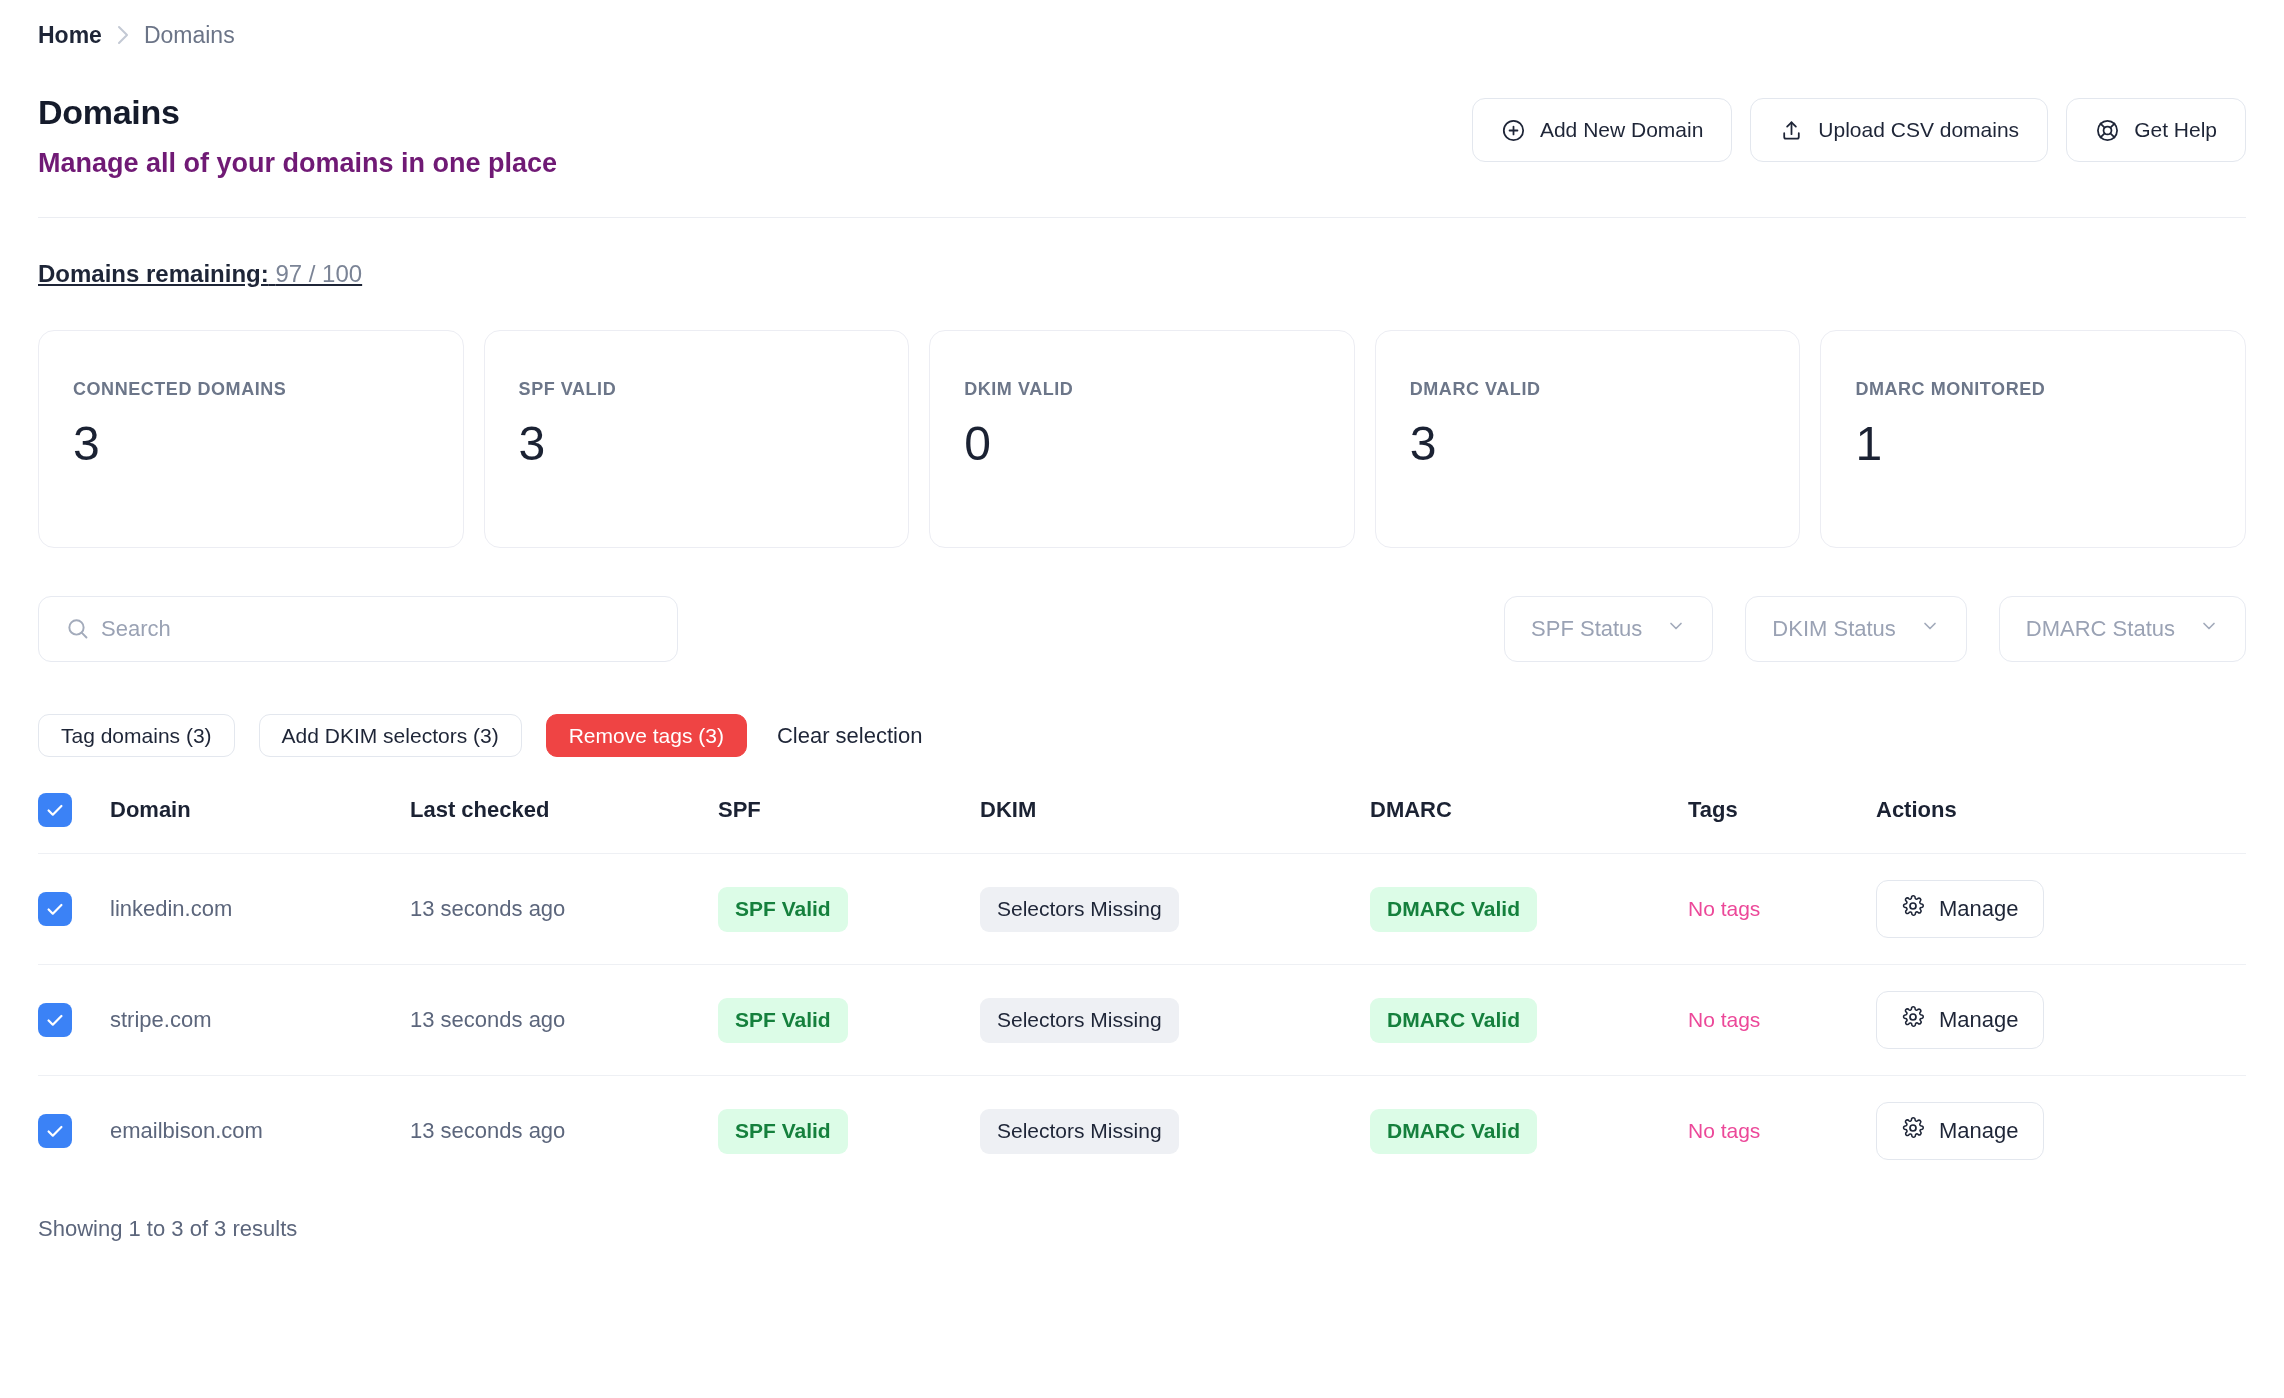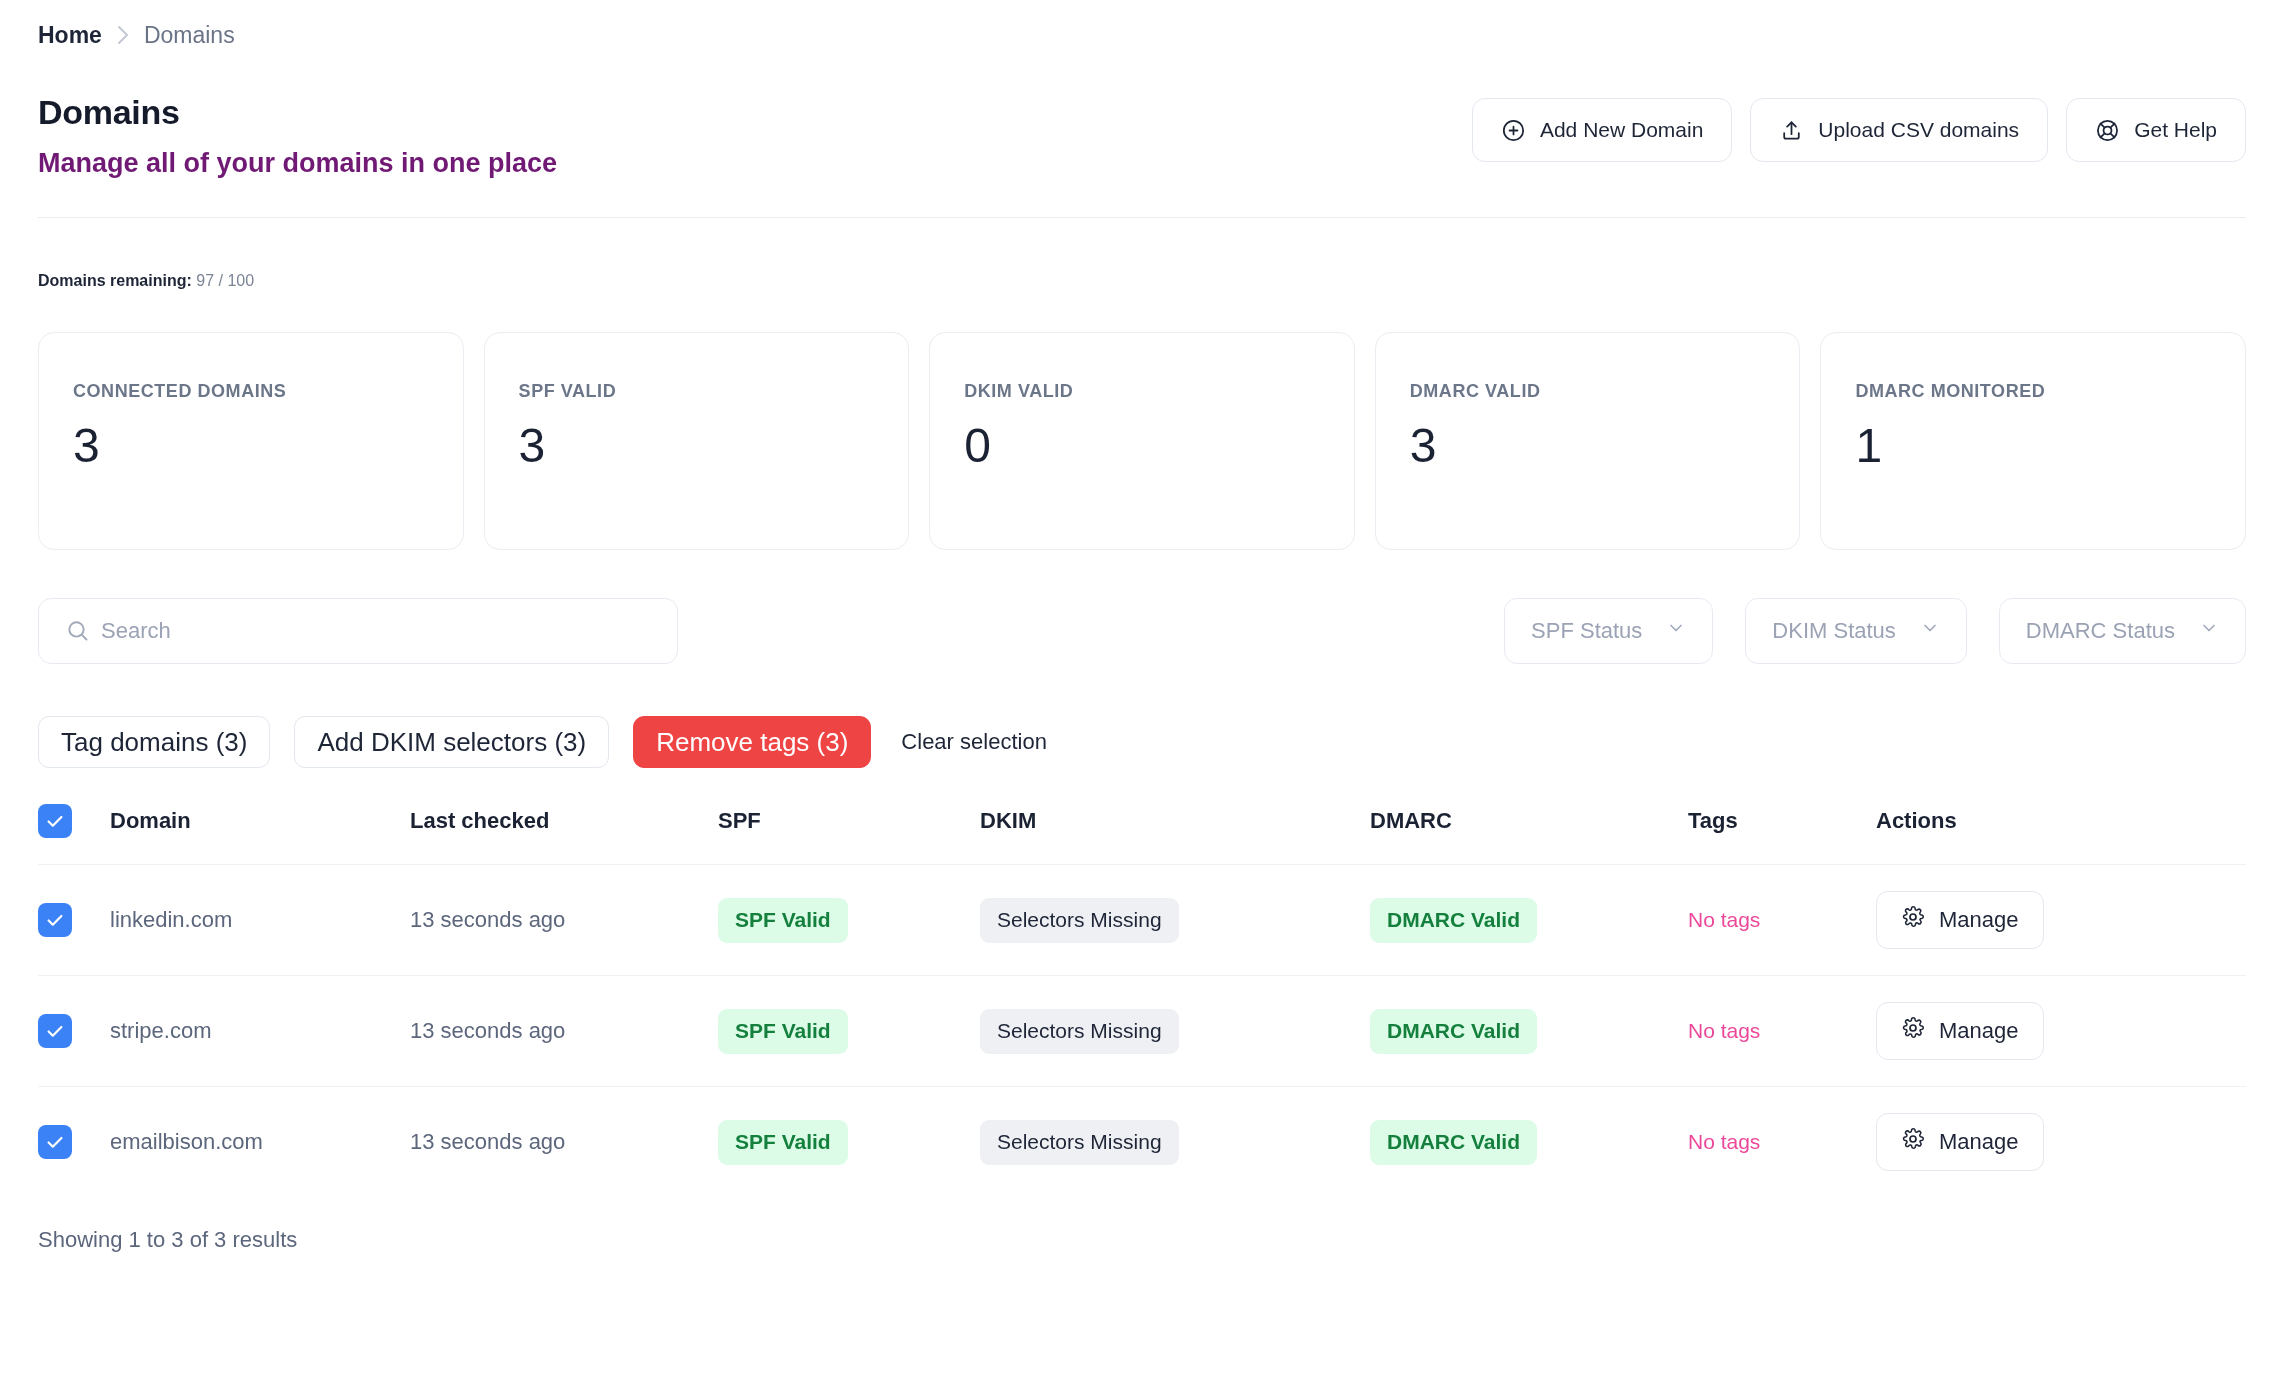--- a/index.html
+++ b/index.html
@@ -50,7 +50,7 @@
 
   
   .remaining {
-    margin-top: 54px; font-size: 16px; font-weight: 600; color: #1e2537;
+    margin-top: 42px; font-size: 24px; font-weight: 600; color: #1e2537; text-decoration: underline;
   }
   .remaining .count { color: #7b8496; font-weight: 400; }
 

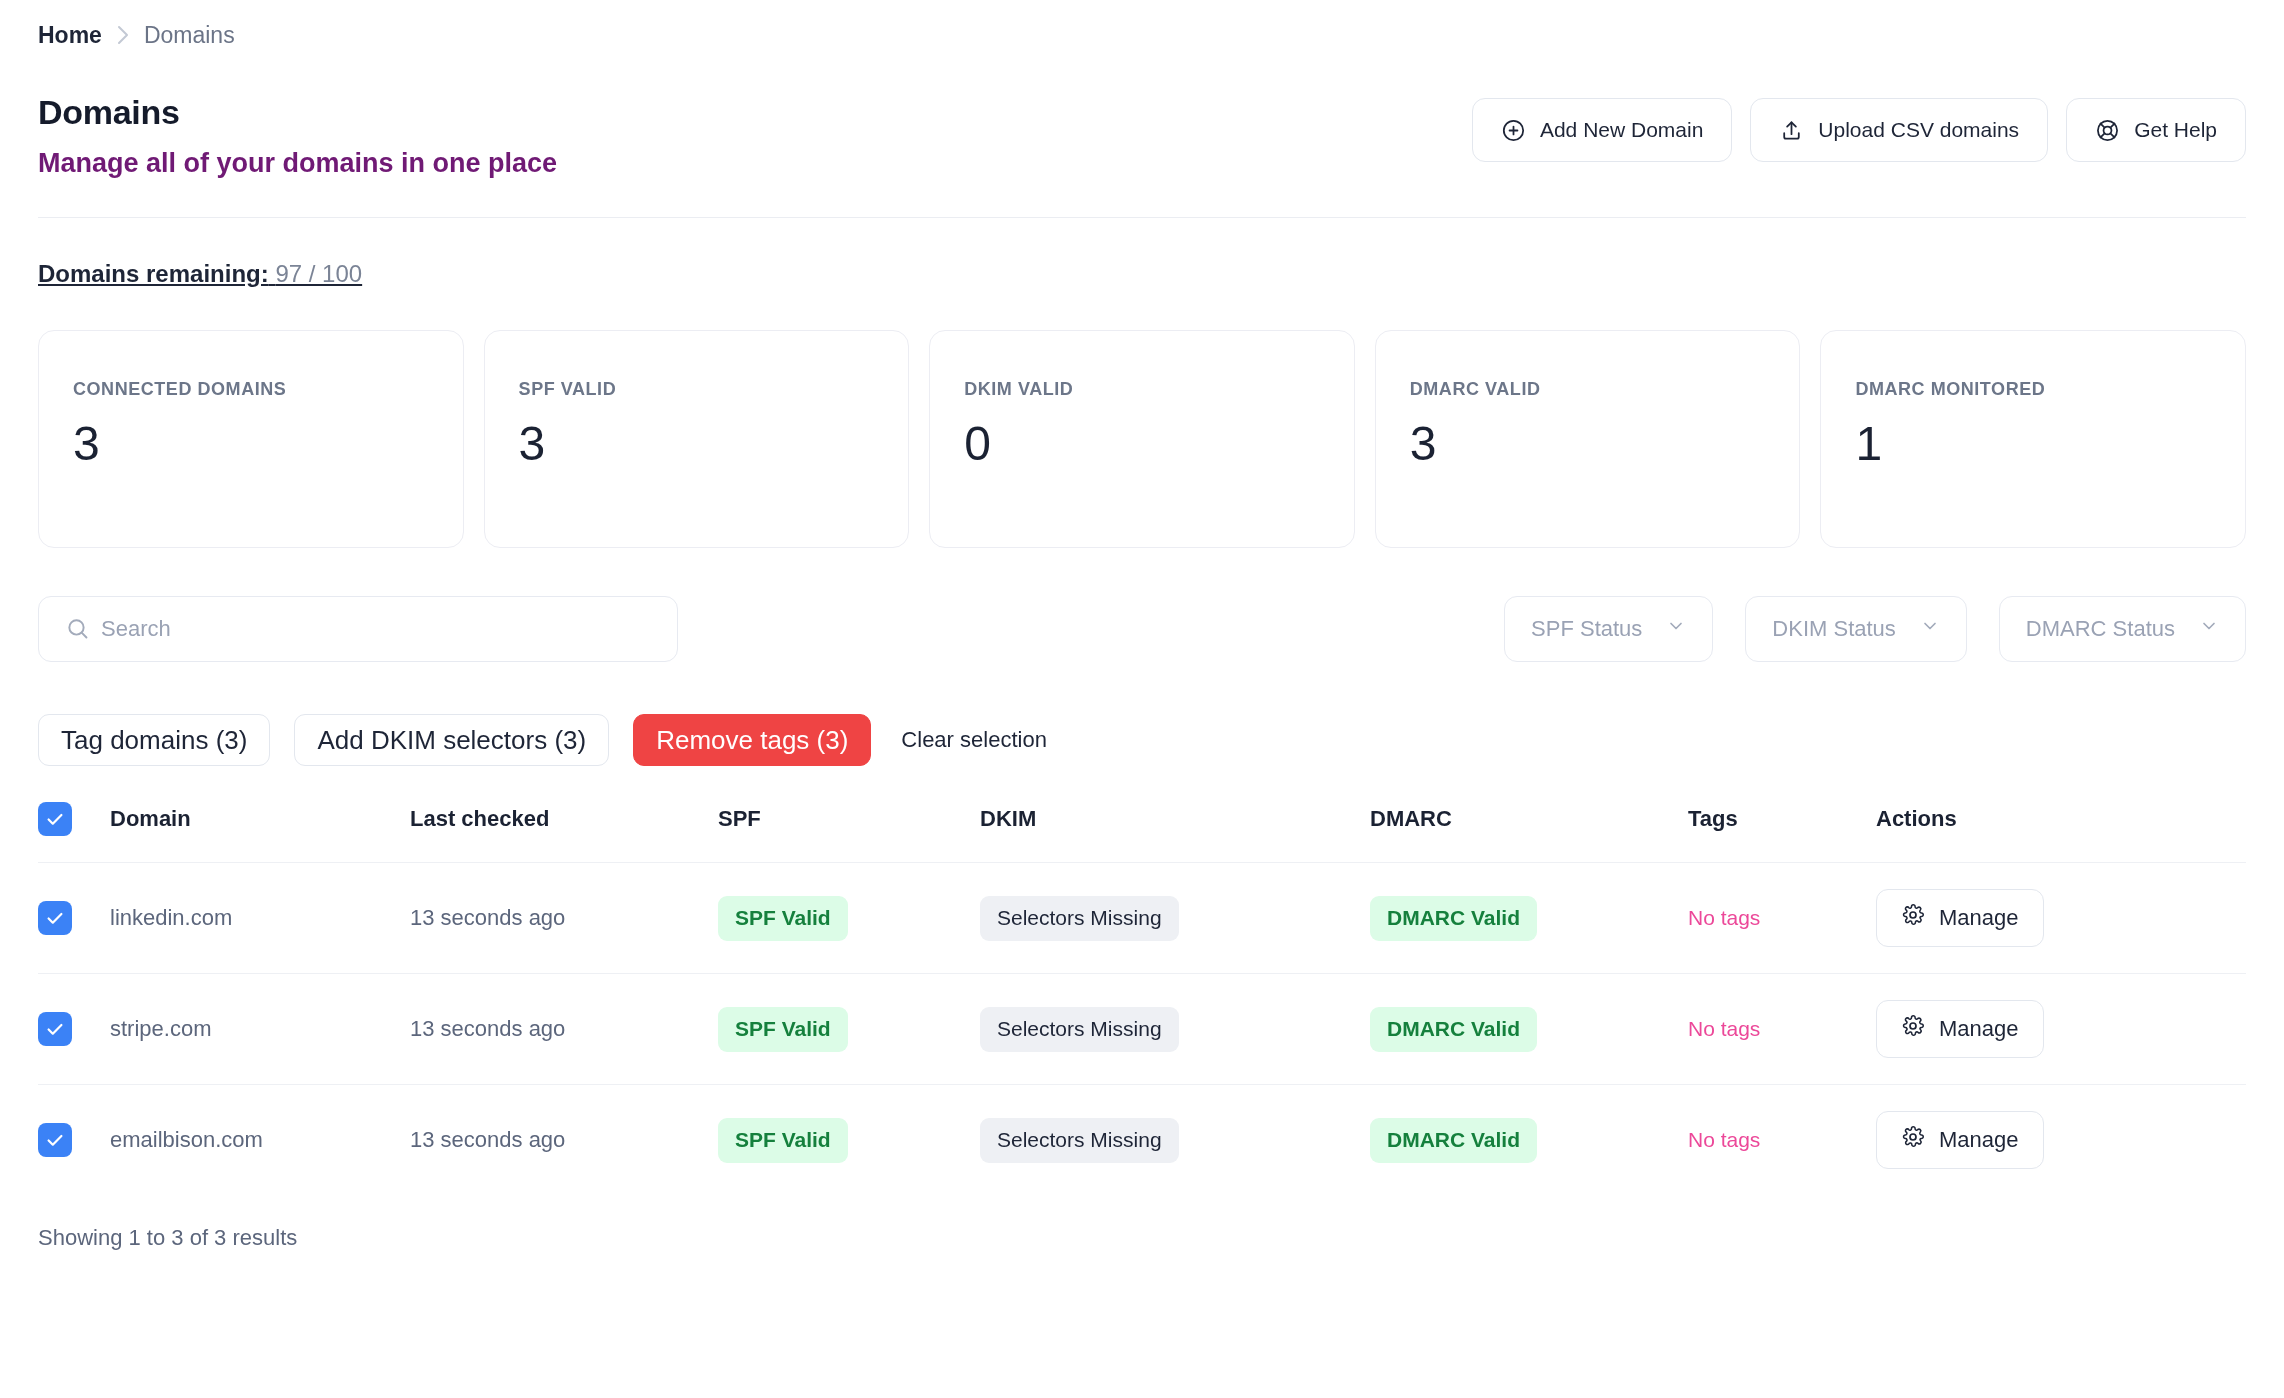--- a/index.html
+++ b/index.html
@@ -95,9 +95,9 @@
   
   .bulk-row { display: flex; align-items: center; gap: 24px; margin-top: 52px; }
   .bulk-btn {
-    height: 52px; padding: 0 22px; border-radius: 11px;
+    height: 43px; padding: 0 22px; border-radius: 11px;
     border: 1px solid #e3e7ee; background: #fff;
-    font-size: 26px; color: #1e2537; font-family: inherit; cursor: pointer;
+    font-size: 21px; color: #1e2537; font-family: inherit; cursor: pointer;
     display: flex; align-items: center; white-space: nowrap;
   }
   .bulk-btn.danger { background: #ef4444; border-color: #ef4444; color: #ffffff; font-weight: 400; }

